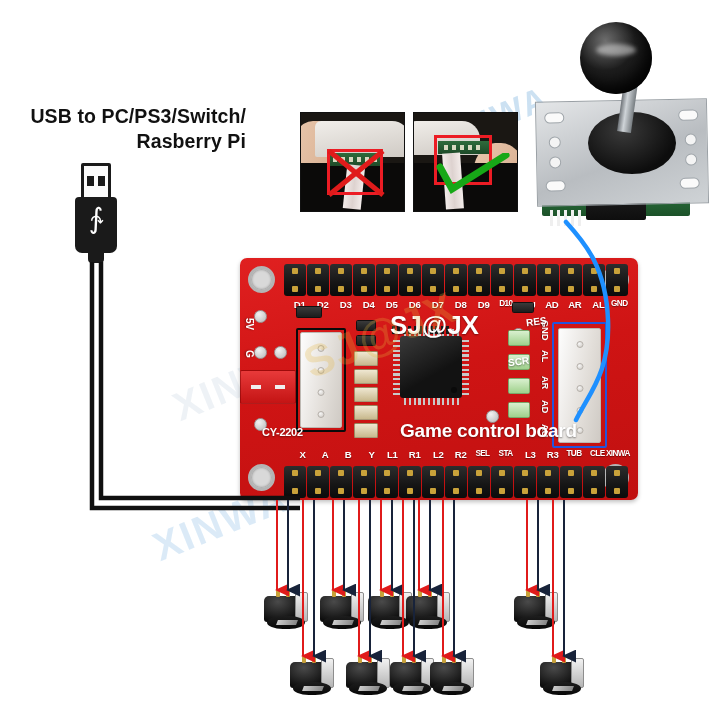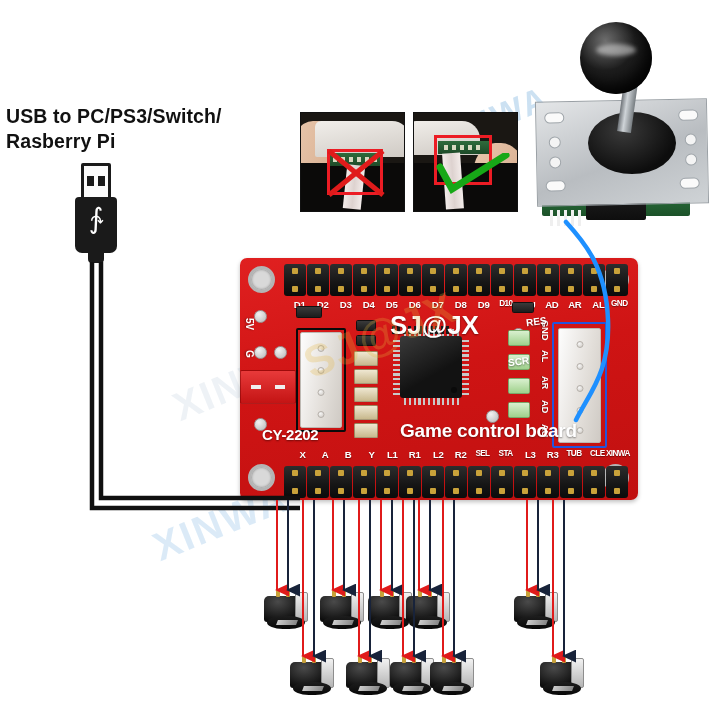--- a/index.html
+++ b/index.html
@@ -37,7 +37,7 @@
   
   #usb-label {
     position: absolute; left: 6px; top: 104px;
-    width: 240px; text-align: left;
+    width: 240px; text-align: right;
     font-size: 19.5px; font-weight: 700; color: #111;
     line-height: 1.26; letter-spacing: .1px;
   }

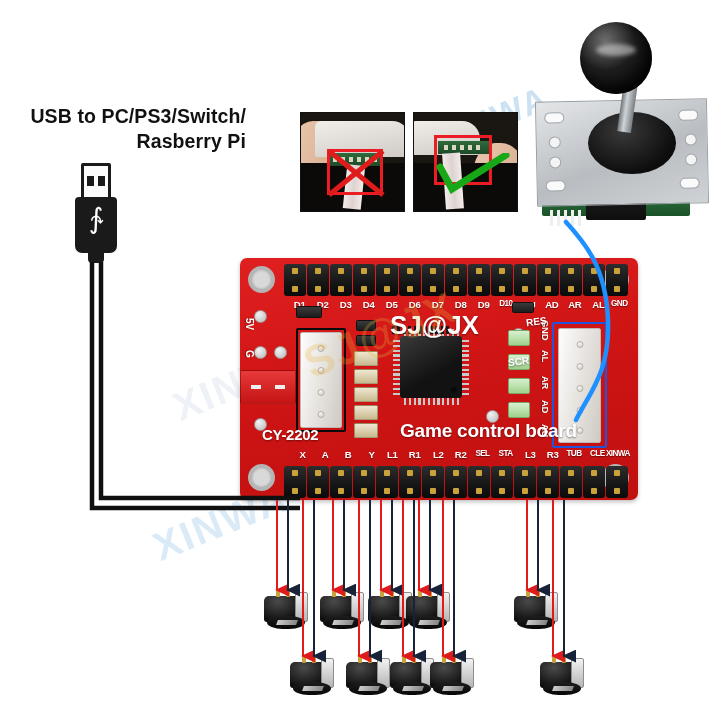--- a/index.html
+++ b/index.html
@@ -123,7 +123,7 @@
   .silk { position: absolute; color:#fff; font-weight: 700; text-shadow: 0 1px 2px rgba(0,0,0,.45); }
   #silk-logo { left: 150px; top: 52px; font-size: 26px; letter-spacing: 0px; }
   #silk-title { left: 160px; top: 162px; font-size: 19px; letter-spacing: -.2px; }
-  #silk-model { left: 22px;  top: 168px; font-size: 15px; letter-spacing: -.3px; }
+  #silk-model { left: 22px;  top: 168px; font-size: 11px; letter-spacing: -.3px; }
   #silk-res   { left: 286px; top: 58px;  font-size: 10px; transform: rotate(-7deg); }
   #silk-scr   { left: 268px; top: 98px;  font-size: 10px; transform: rotate(-7deg); }
   #silk-5v    { left: 4px;   top: 60px;  font-size: 10px; writing-mode: vertical-rl; }

